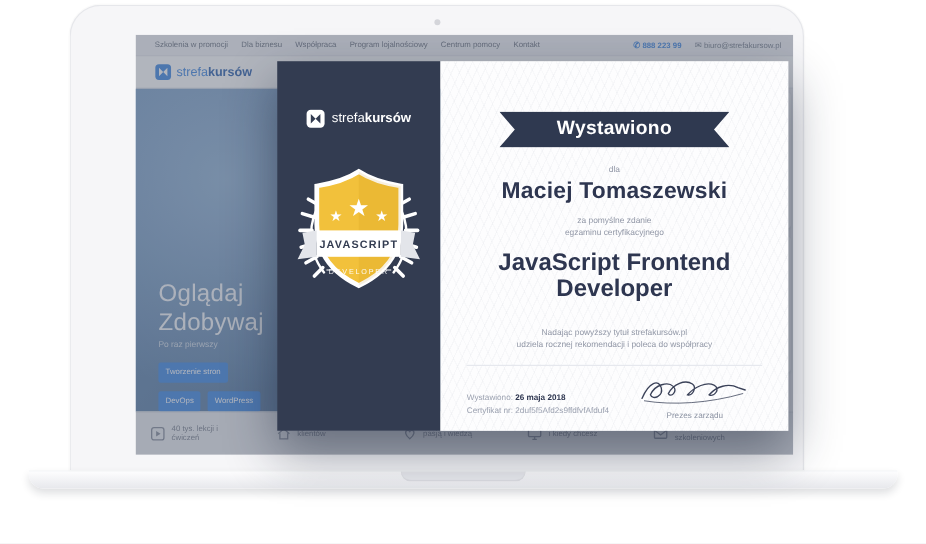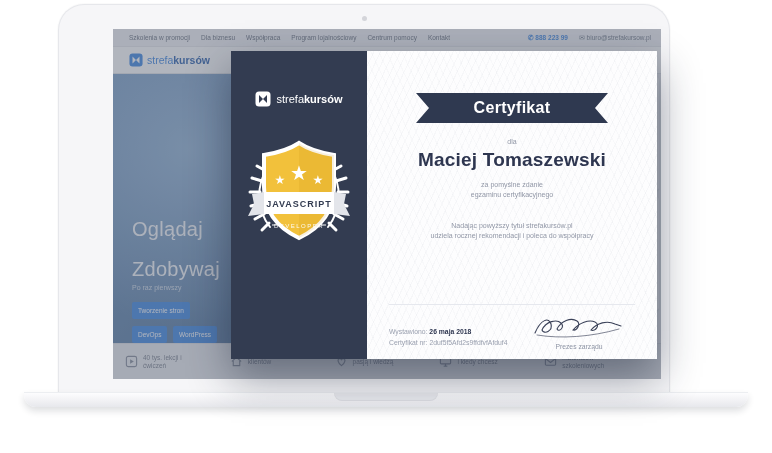--- a/index.html
+++ b/index.html
@@ -271,7 +271,7 @@
       </div>
 
       <div class="cert-right">
-        <div class="ribbon">Certyfikat</div>
+        <div class="ribbon">Wystawiono</div>
         <div class="c-dla">dla</div>
         <div class="c-name">Maciej Tomaszewski</div>
         <div class="c-reason">

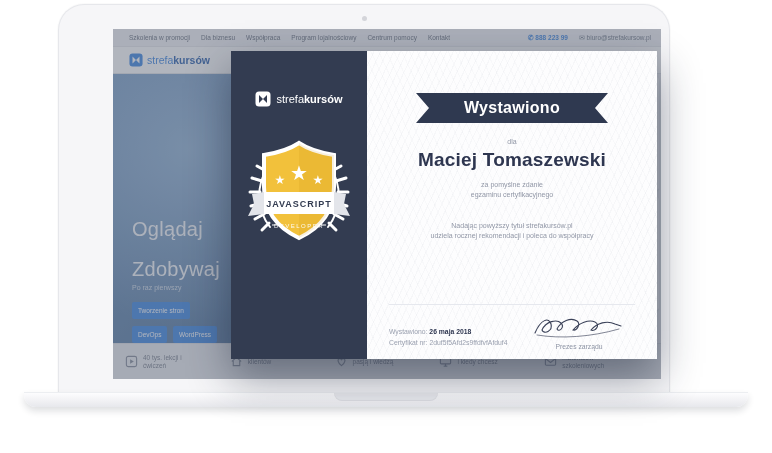--- a/index.html
+++ b/index.html
@@ -278,6 +278,10 @@
           <div>za pomyślne zdanie</div>
           <div>egzaminu certyfikacyjnego</div>
         </div>
+        <div class="c-title">
+          <div>JavaScript Frontend</div>
+          <div>Developer</div>
+        </div>
         <div class="c-note">
           <div>Nadając powyższy tytuł strefakursów.pl</div>
           <div>udziela rocznej rekomendacji i poleca do współpracy</div>

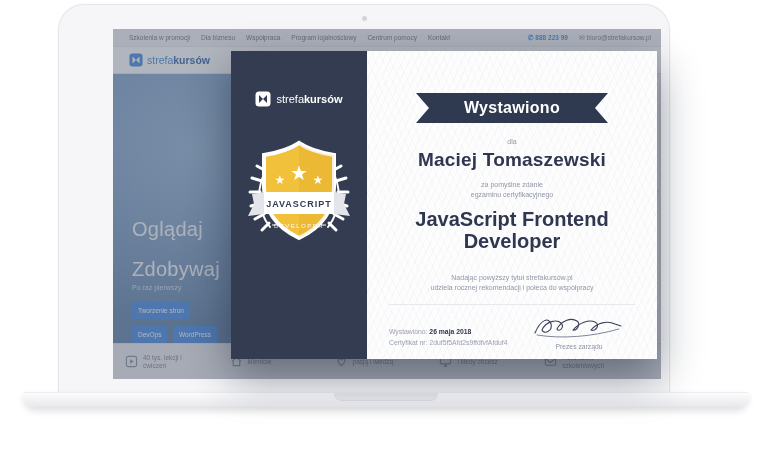--- a/index.html
+++ b/index.html
@@ -40,7 +40,7 @@
     background: radial-gradient(circle at 18% 28%, rgba(150,185,220,0.8) 0%, rgba(150,185,220,0) 45%),
     linear-gradient(135deg,#628cba 0%, #41658f 70%, #35547a 100%); }
   .hero-h1 { position:absolute; left:19px; font-size:20px; color:#f4f7fa; letter-spacing:0.3px; white-space:nowrap; }
-  .hero-h1.l1 { top:144px; } .hero-h1.l2 { top:184px; }
+  .hero-h1.l1 { top:160px; } .hero-h1.l2 { top:184px; }
   .hero-sub { position:absolute; left:19px; top:210px; font-size:7px; color:#cfd9e6; white-space:nowrap; }
   .hero-btn { position:absolute; height:17px; background:#2f7de0; color:#fff; font-size:6.5px;
     display:inline-flex; align-items:center; padding:0 6px; border-radius:2px; white-space:nowrap; cursor:pointer; }

